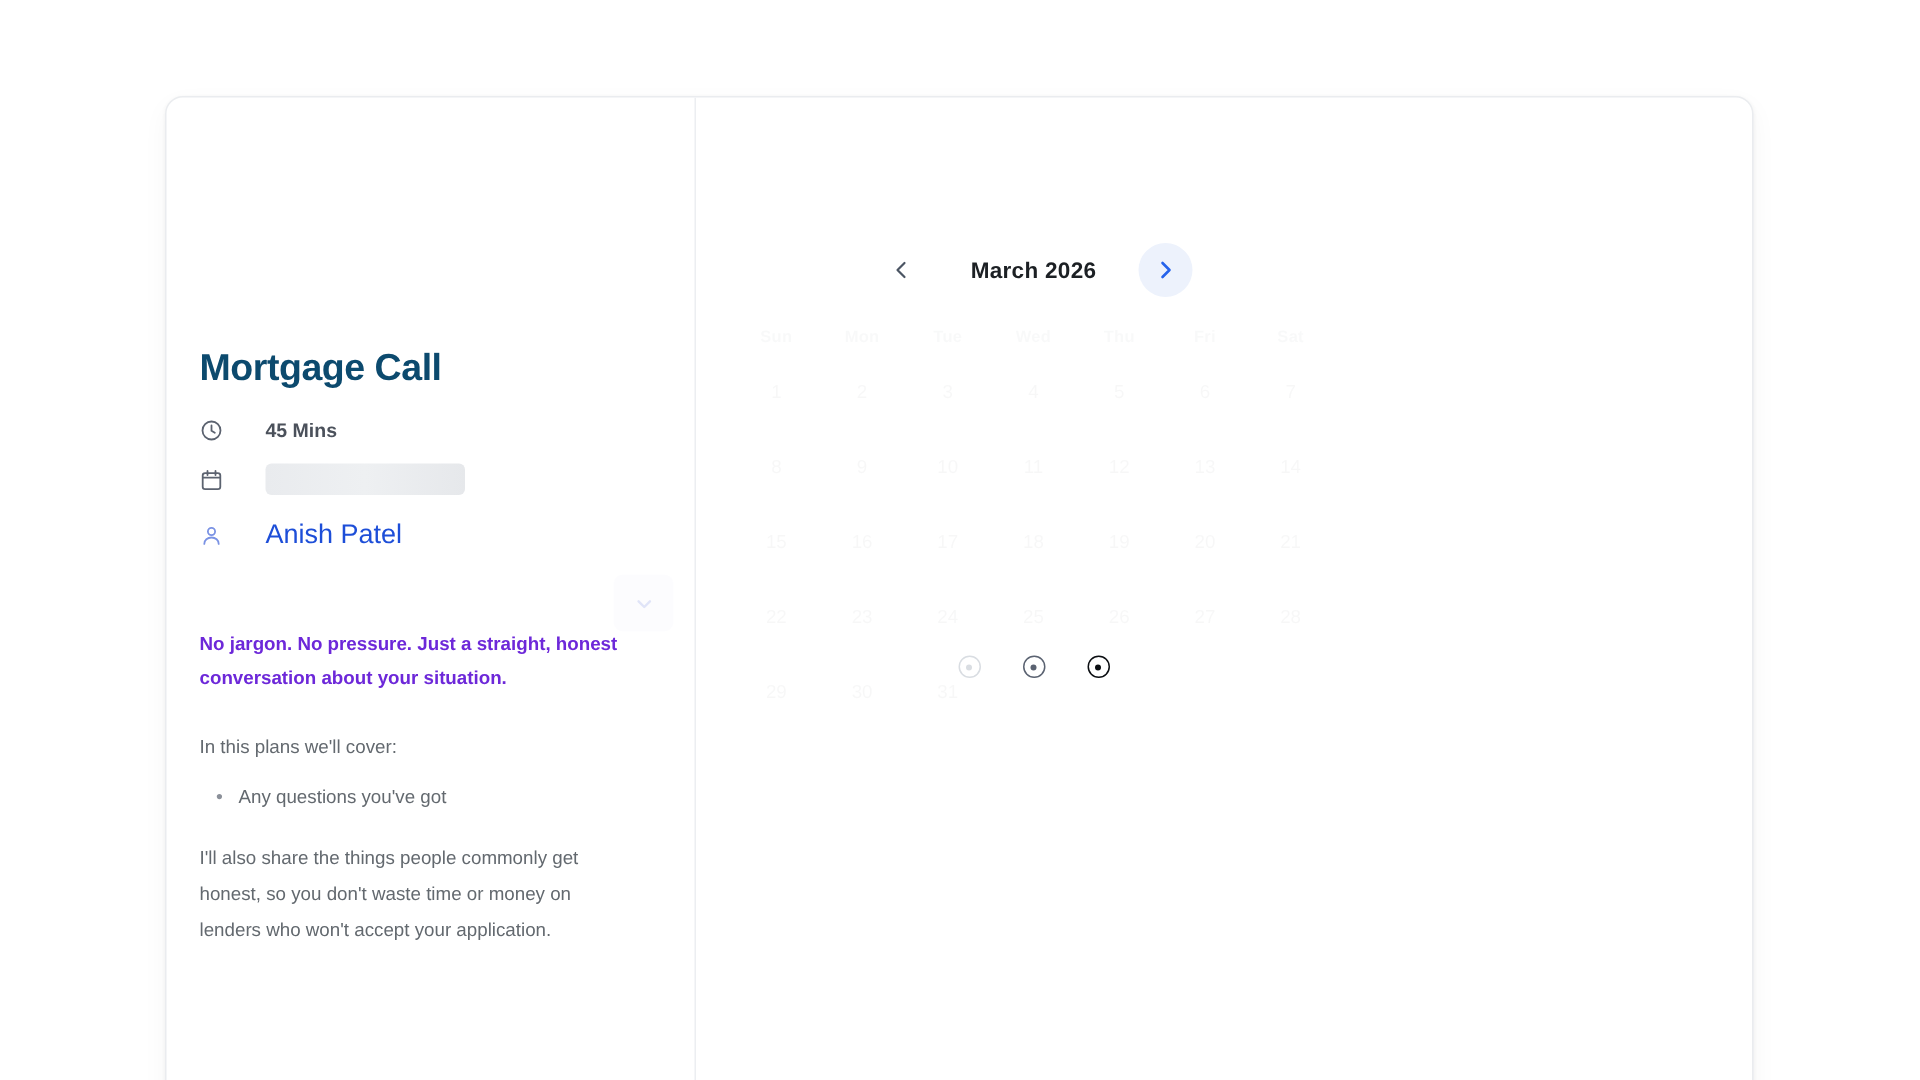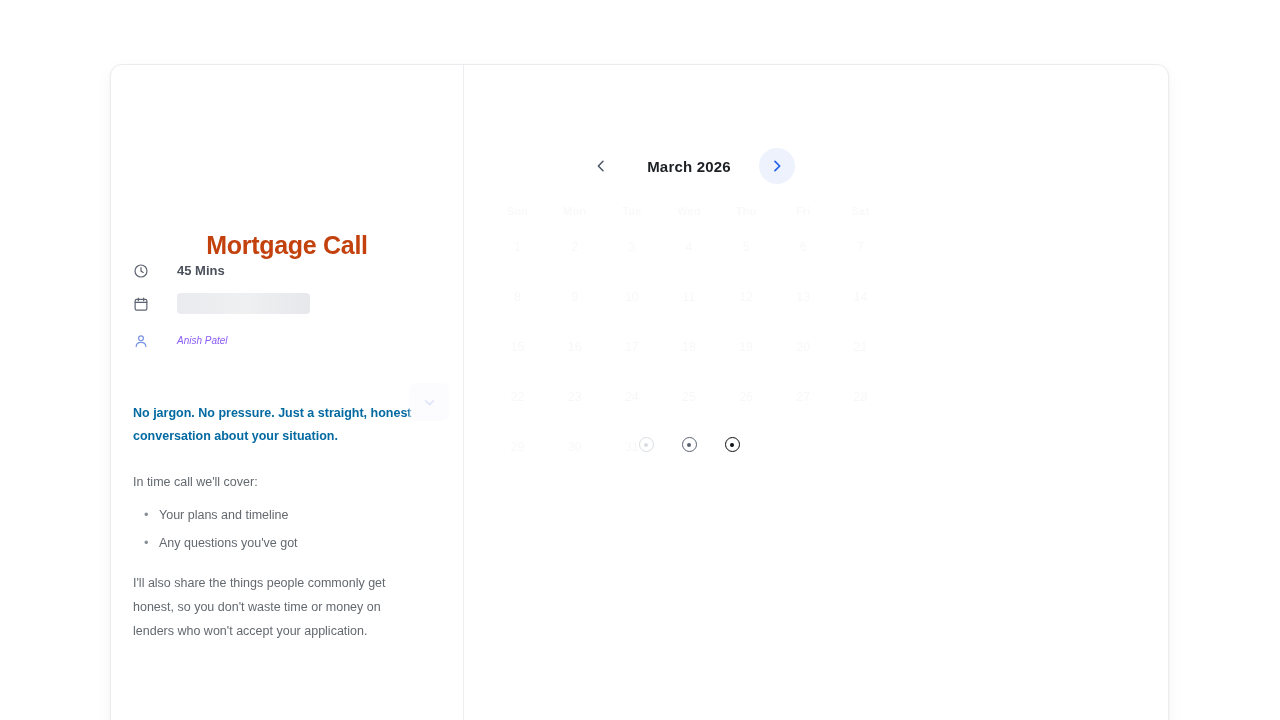--- a/index.html
+++ b/index.html
@@ -167,7 +167,7 @@
   #calendar-column {
     position: absolute;
     left: 25px;
-    top: 78px;
+    top: 92px;
     width: 400px;
   }
 

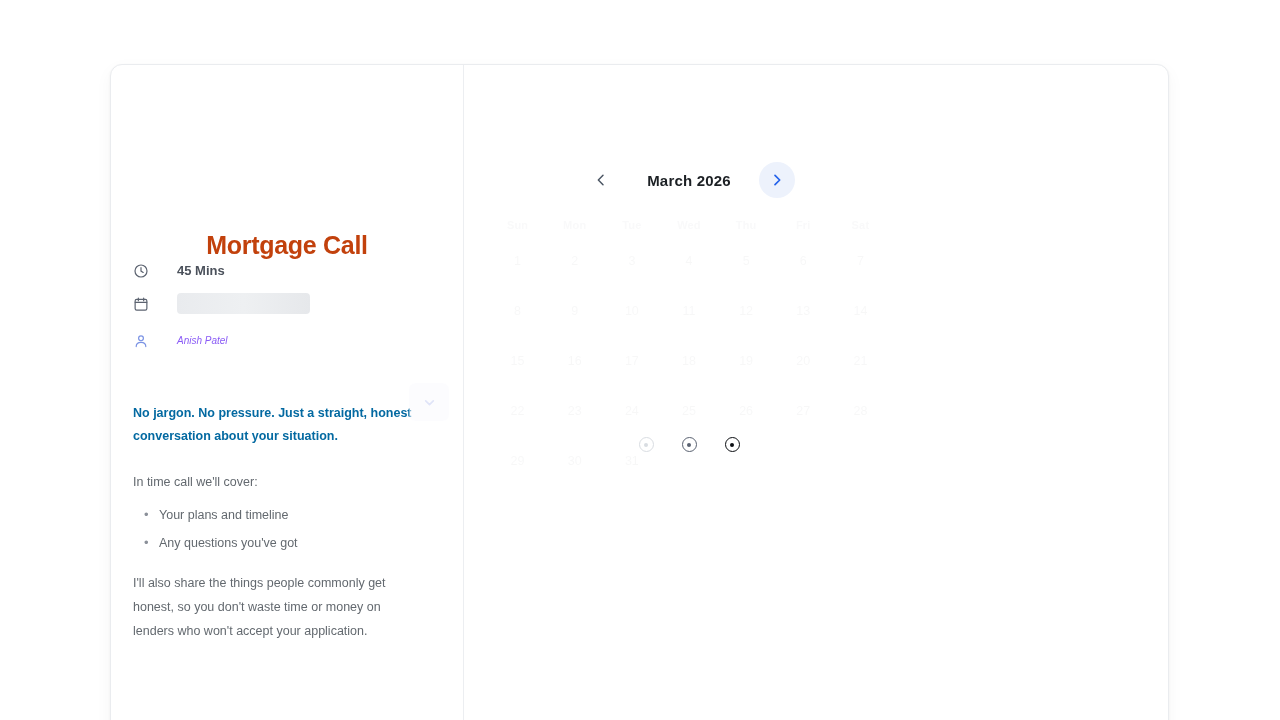--- a/index.html
+++ b/index.html
@@ -41,10 +41,10 @@
   #event-title {
     font-size: 25px;
     font-weight: 700;
-    color: #c2410c;
+    color: #0c4a6e;
     letter-spacing: -0.3px;
     line-height: 1.15;
-    text-align: center;
+    margin-bottom: 16px;
   }
 
   .meta-row {

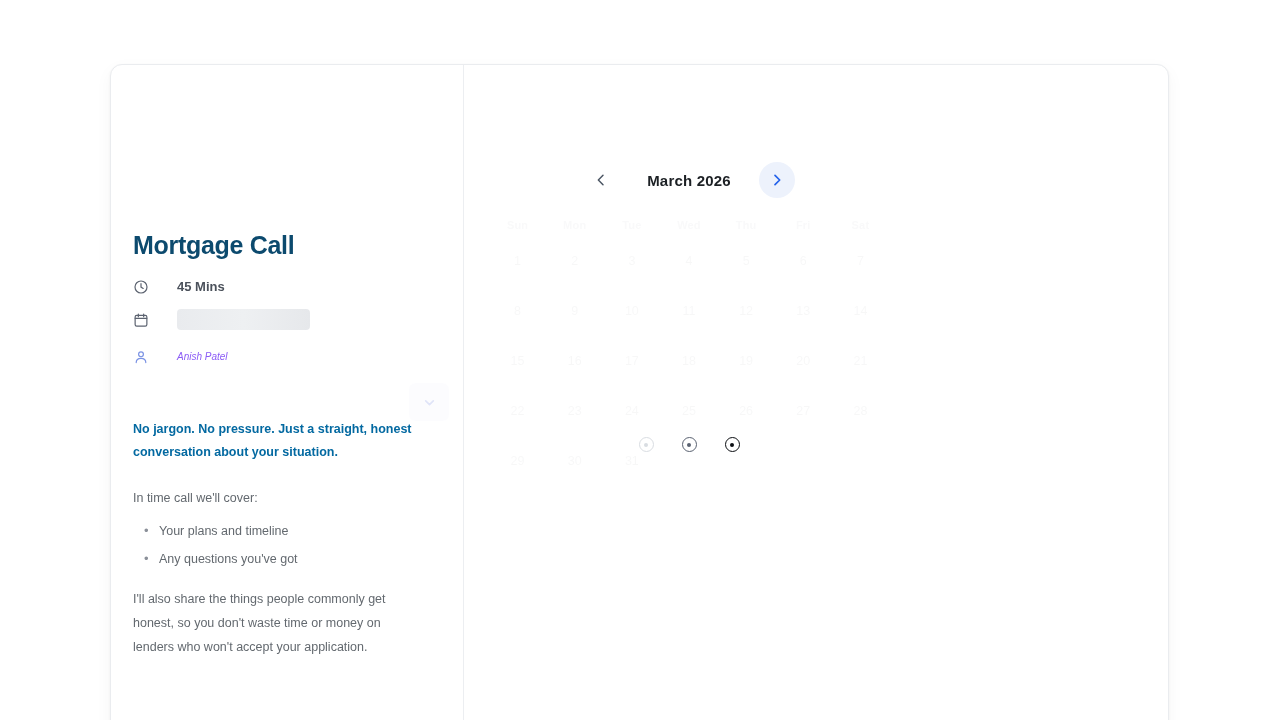--- a/index.html
+++ b/index.html
@@ -80,10 +80,9 @@
   .host-row { margin-top: 15px; margin-bottom: 0; }
 
   #host-name {
-    font-size: 10px;
-    color: #8b5cf6;
+    font-size: 18px;
+    color: #1d4ed8;
     font-weight: 400;
-    font-style: italic;
   }
   .host-row .meta-icon { color: #7b93e4; }
 

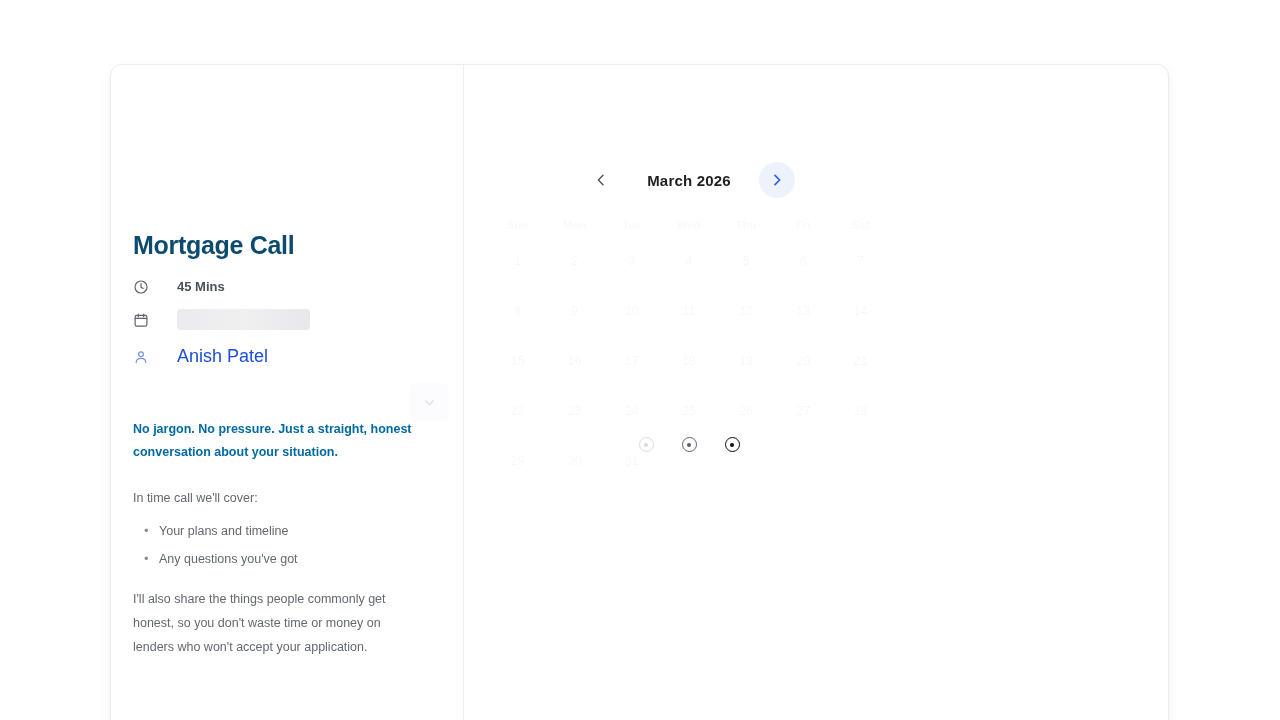--- a/index.html
+++ b/index.html
@@ -106,7 +106,7 @@
   #intro-line {
     font-size: 12.5px;
     font-weight: 700;
-    color: #0369a1;
+    color: #6d28d9;
     line-height: 1.85;
     margin-bottom: 24px;
     max-width: 300px;

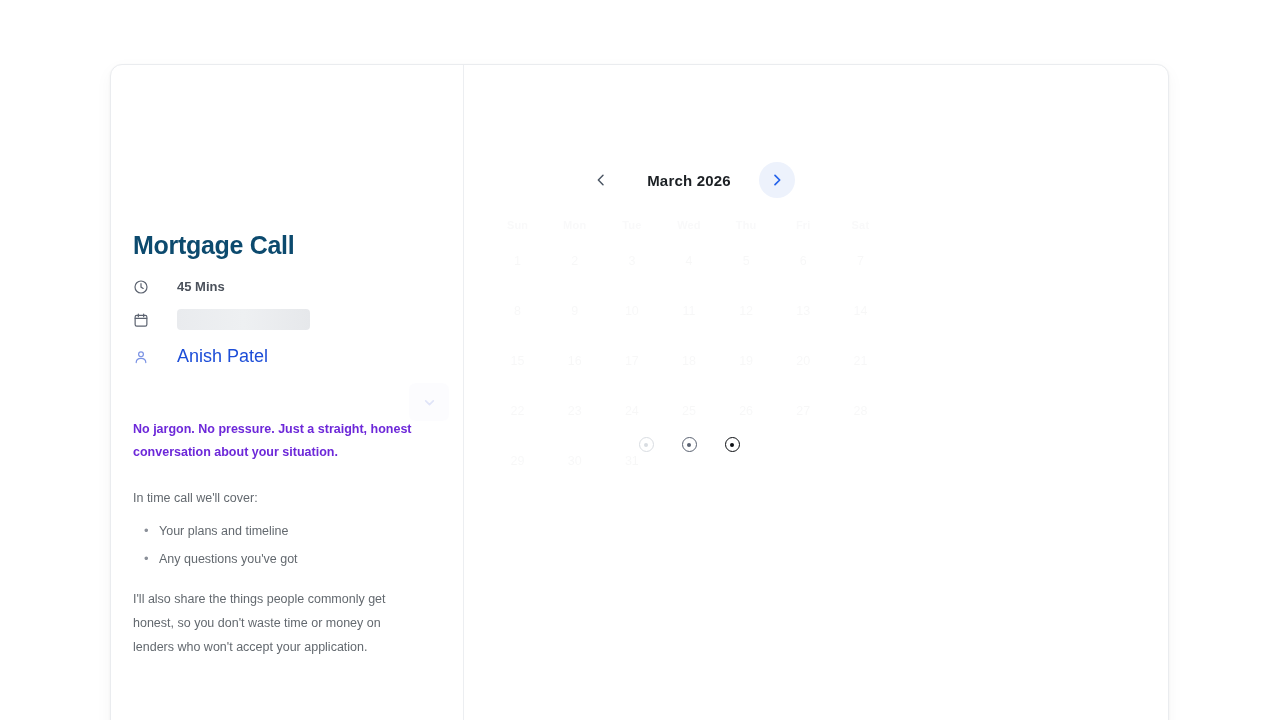--- a/index.html
+++ b/index.html
@@ -313,7 +313,7 @@
 
       <div id="description-block">
         <p id="intro-line">No jargon. No pressure. Just a straight, honest conversation about your situation.</p>
-        <p id="cover-label">In time call we'll cover:</p>
+        <p id="cover-label">In this plans we'll cover:</p>
         <ul id="cover-list">
           <li>Your plans and timeline</li>
           <li>Any questions you've got</li>

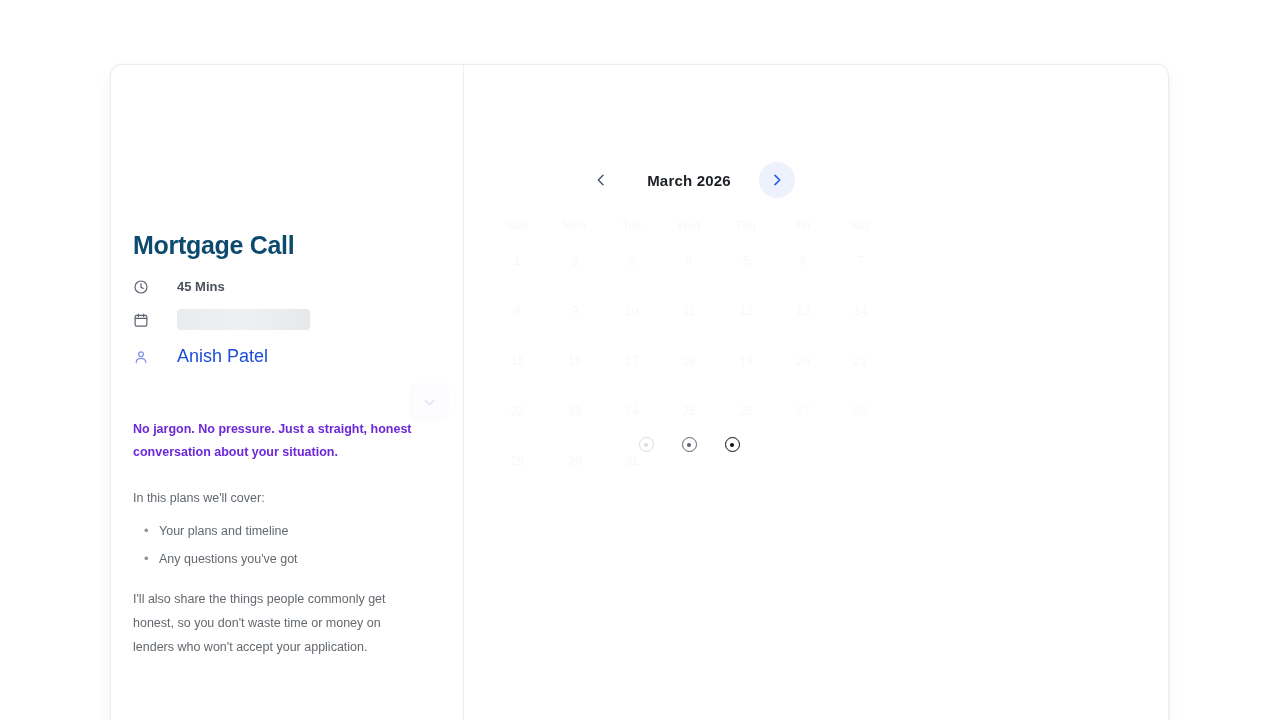--- a/index.html
+++ b/index.html
@@ -315,7 +315,6 @@
         <p id="intro-line">No jargon. No pressure. Just a straight, honest conversation about your situation.</p>
         <p id="cover-label">In this plans we'll cover:</p>
         <ul id="cover-list">
-          <li>Your plans and timeline</li>
           <li>Any questions you've got</li>
         </ul>
         <p id="closing-note">I'll also share the things people commonly get honest, so you don't waste time or money on lenders who won't accept your application.</p>

